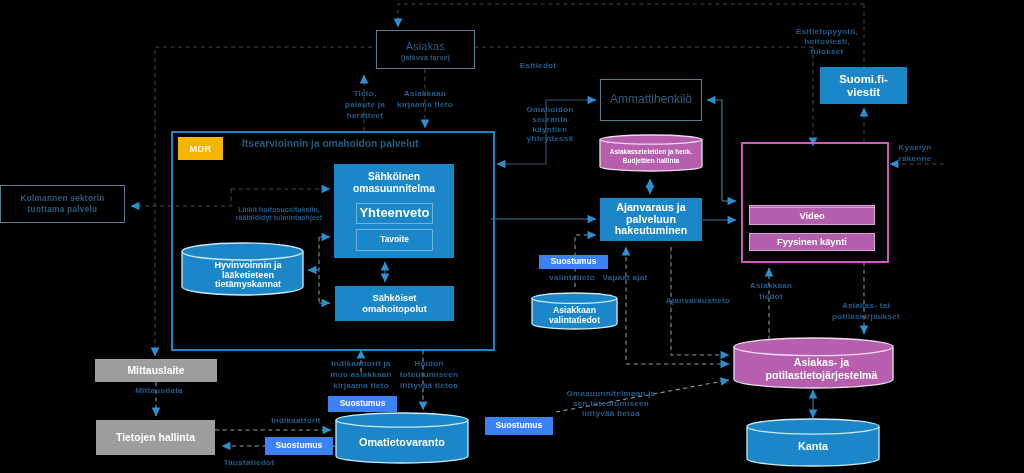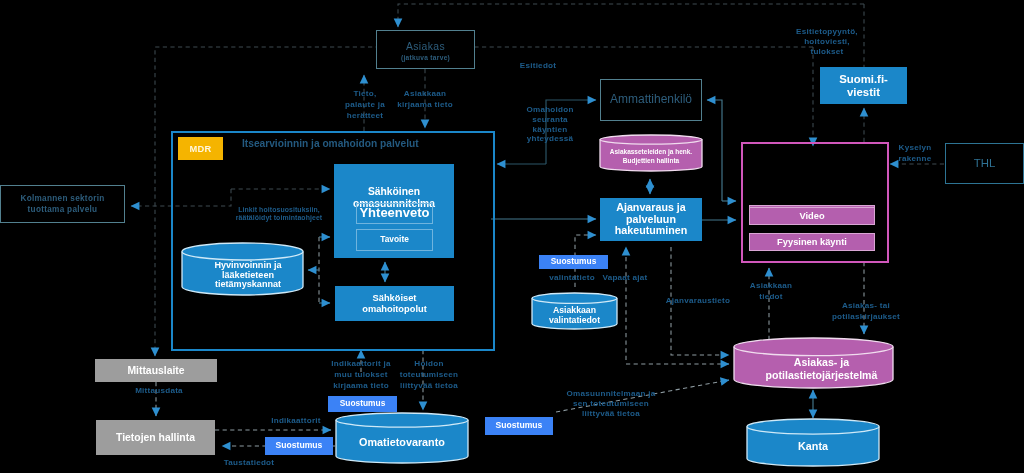--- a/index.html
+++ b/index.html
@@ -130,9 +130,6 @@
     <div>viestit</div>
   </div>
 
-  <div class="node boxOutline" id="thlbox" style="left:945px;top:143px;width:79px;height:41px;font-size:11.4px;">
-    <div>THL</div>
-  </div>
 
   <div id="kanavat" class="pinkbox" style="position:absolute;left:741px;top:142px;width:144px;height:117px;"></div>
   <div class="node" id="ch-chat" style="left:749px;top:181px;width:126px;height:18px;font-size:9.3px;font-weight:bold;color:#fff;background:#b45fae;border:0.8px solid #d9a6d4;margin-top:24px;">

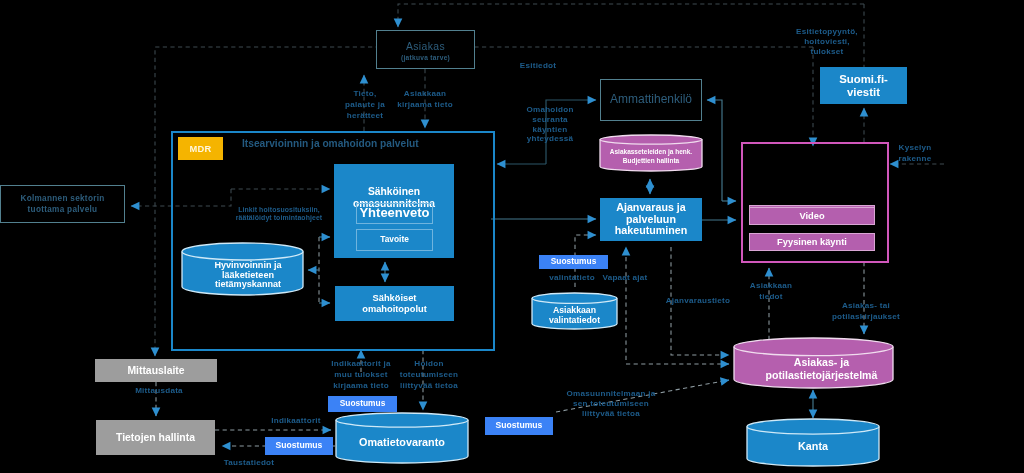--- a/index.html
+++ b/index.html
@@ -99,7 +99,7 @@
     <div>tuottama palvelu</div>
   </div>
 
-  <div class="node blue" style="left:334px;top:164px;width:120px;height:94px;justify-content:flex-start;padding-top:22px;line-height:12.3px;">
+  <div class="node blue" style="left:334px;top:164px;width:120px;height:94px;justify-content:flex-start;padding-top:7px;line-height:12.3px;">
     <div style="font-size:10.3px;font-weight:bold;">Sähköinen</div>
     <div style="font-size:10.3px;font-weight:bold;">omasuunnitelma</div>
   </div>

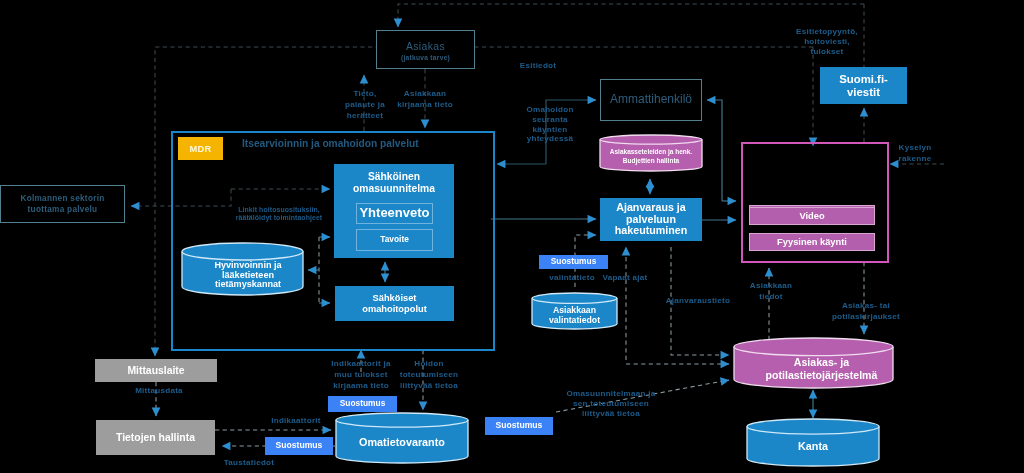--- a/index.html
+++ b/index.html
@@ -272,7 +272,7 @@
   </div>
   <div class="lbl" style="left:301px;top:358px;width:120px;">
     <div>Indikaattorit ja</div>
-    <div>muu tulokset</div>
+    <div>muu asiakkaan</div>
     <div>kirjaama tieto</div>
   </div>
   <div class="lbl" style="left:369px;top:358px;width:120px;">

